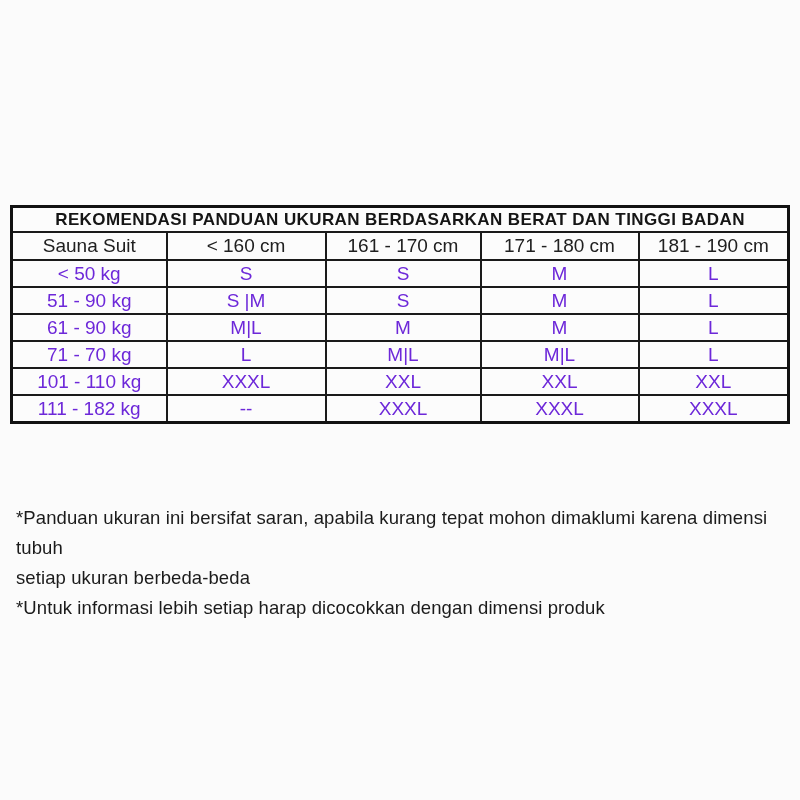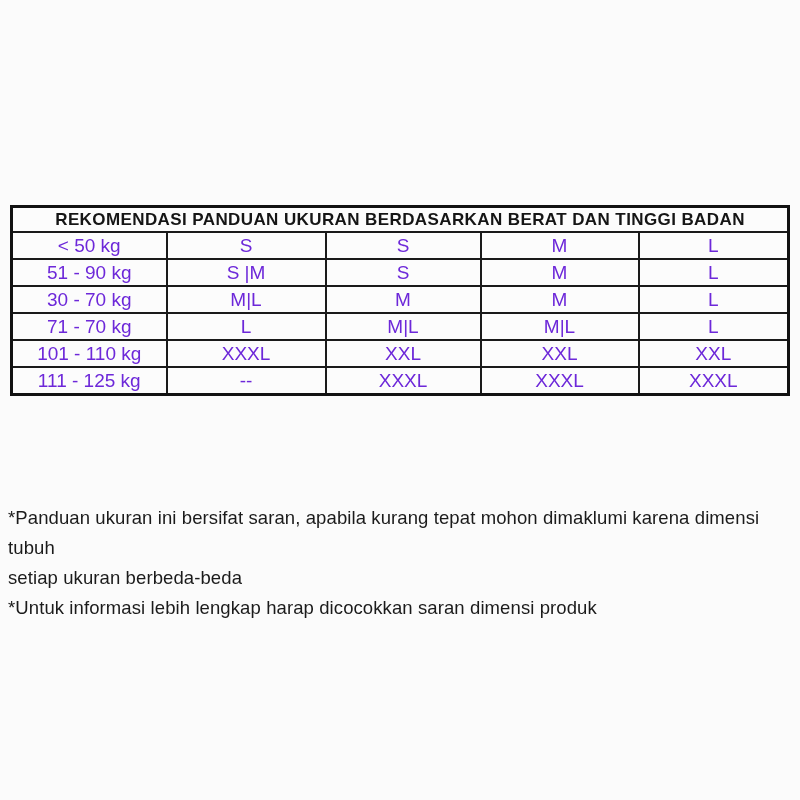--- a/index.html
+++ b/index.html
@@ -76,6 +76,13 @@
       <tr class="title-row">
         <td colspan="5">REKOMENDASI PANDUAN UKURAN BERDASARKAN BERAT DAN TINGGI BADAN</td>
       </tr>
+      <tr class="head-row">
+        <td>Sauna Suit</td>
+        <td>&lt; 160 cm</td>
+        <td>161 - 170 cm</td>
+        <td>171 - 180 cm</td>
+        <td>181 - 190 cm</td>
+      </tr>
 
       <tr>
         <td class="weight-cell">&lt; 50 kg</td>

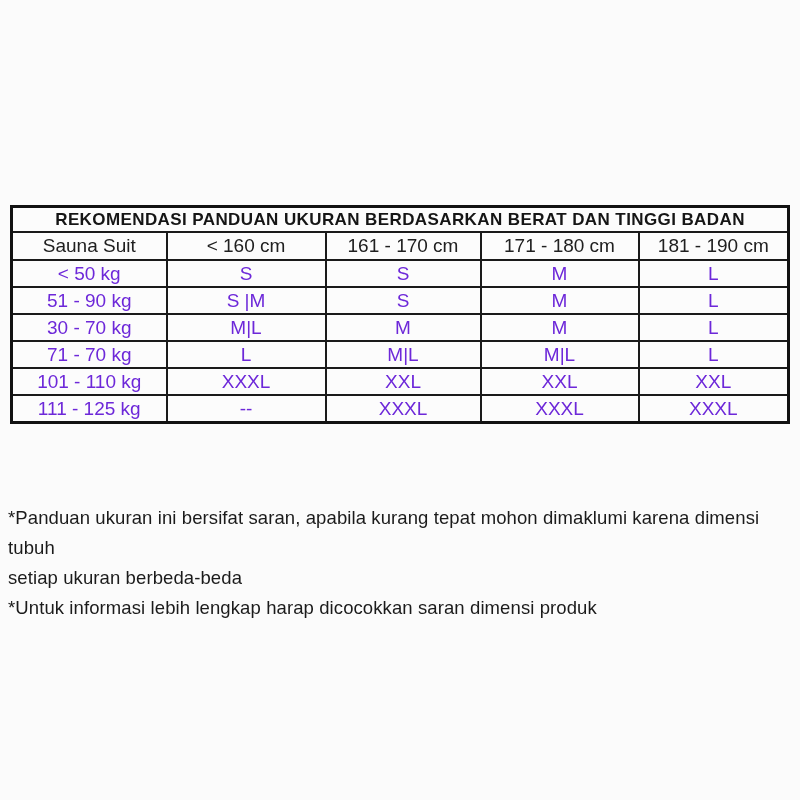--- a/index.html
+++ b/index.html
@@ -99,7 +99,7 @@
         <td>L</td>
       </tr>
       <tr>
-        <td class="weight-cell">30 - 70 kg</td>
+        <td class="weight-cell">61 - 90 kg</td>
         <td>M|L</td>
         <td>M</td>
         <td>M</td>

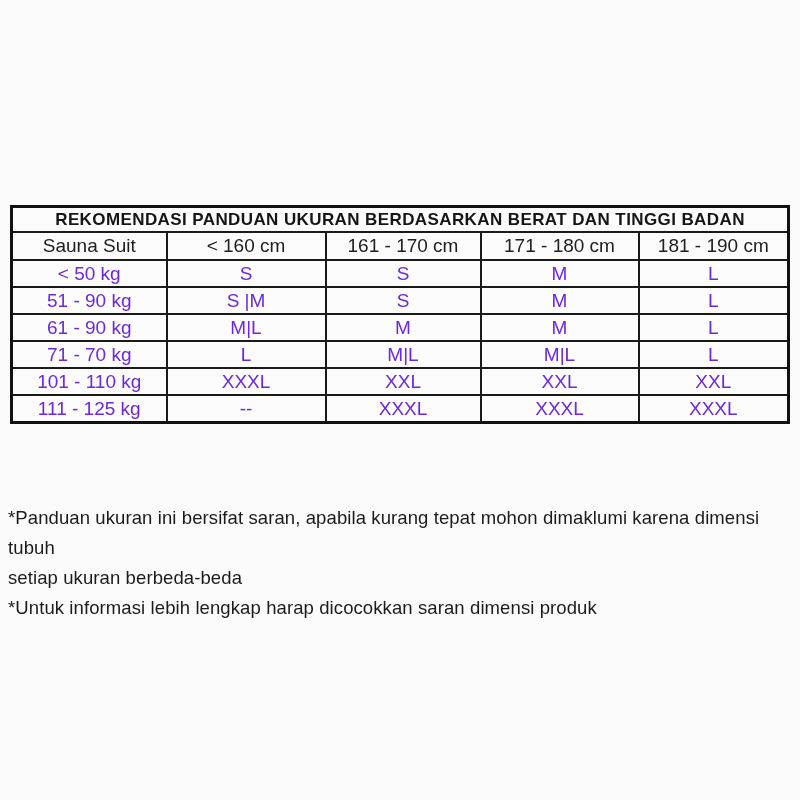--- a/index.html
+++ b/index.html
@@ -120,7 +120,7 @@
         <td>XXL</td>
       </tr>
       <tr>
-        <td class="weight-cell">111 - 125 kg</td>
+        <td class="weight-cell">111 - 182 kg</td>
         <td>--</td>
         <td>XXXL</td>
         <td>XXXL</td>

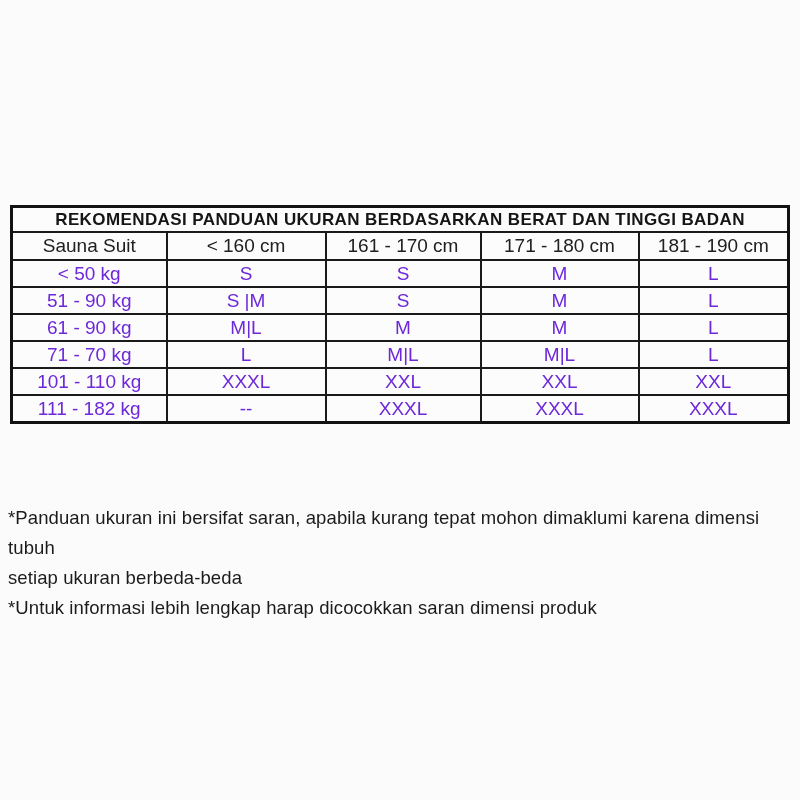--- a/index.html
+++ b/index.html
@@ -51,7 +51,7 @@
   }
   .notes{
     position:absolute;
-    left:8px;top:503px;
+    left:16px;top:503px;
     width:780px;
     font-size:18.5px;
     line-height:30px;

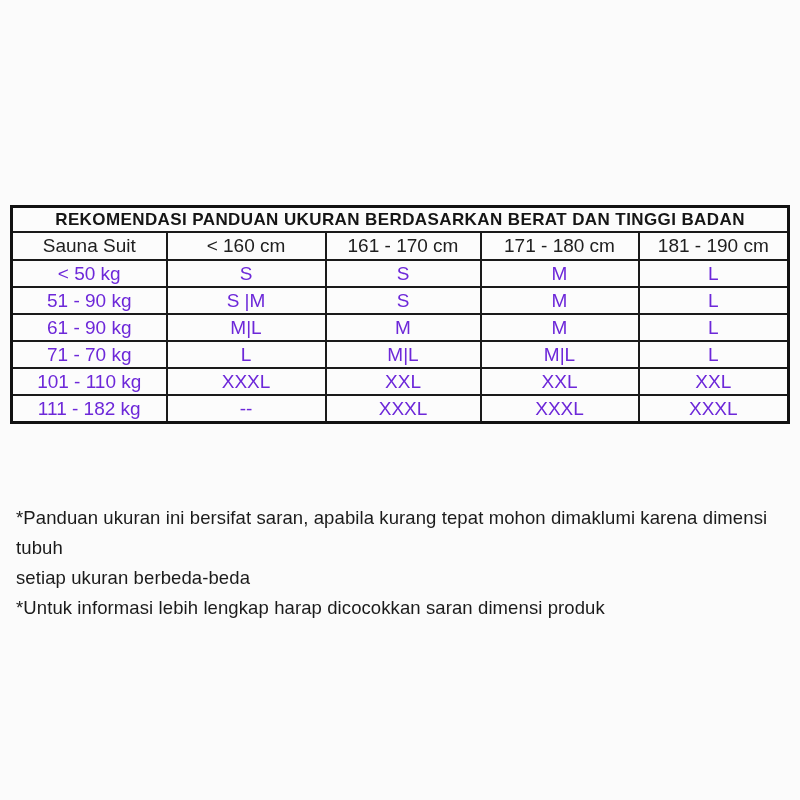--- a/index.html
+++ b/index.html
@@ -132,7 +132,7 @@
   <div class="notes">
     <div>*Panduan ukuran ini bersifat saran, apabila kurang tepat mohon dimaklumi karena dimensi tubuh</div>
     <div>setiap ukuran berbeda-beda</div>
-    <div>*Untuk informasi lebih lengkap harap dicocokkan saran dimensi produk</div>
+    <div>*Untuk informasi lebih setiap harap dicocokkan dengan dimensi produk</div>
   </div>
 
 </div>

